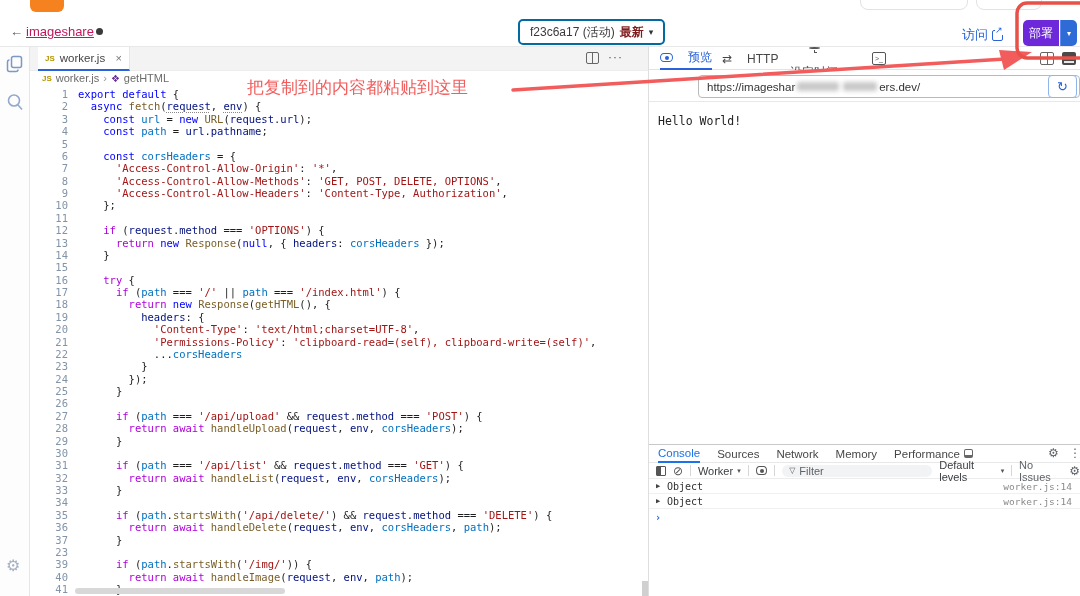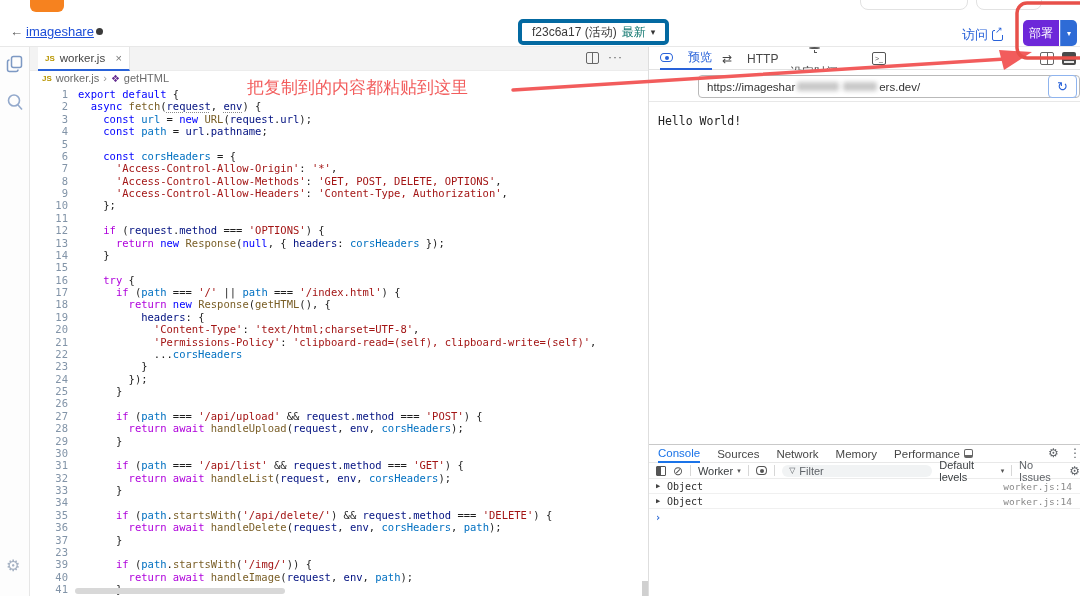--- a/index.html
+++ b/index.html
@@ -15,7 +15,7 @@
   #cutbtn-1 { left:860px; width:108px; }
   #cutbtn-2 { left:976px; width:66px; }
   #breadcrumb-back { left:10px; top:24px; font-size:13px; color:#555; }
-  #project-link { left:26px; top:24px; font-size:13px; color:#1d4ed8; text-decoration:underline; cursor:pointer; }
+  #project-link { left:26px; top:24px; font-size:13px; color:#be185d; text-decoration:underline; cursor:pointer; }
   #unsaved-dot { left:96px; top:23px; width:7px; height:7px; margin-top:5px; background:#3a3a3a; border-radius:50%; }
   #version-box { left:518px; top:19px; height:26px; padding:0 10px; border:4px solid #0369a1; border-radius:5px;
     background:#fff; display:flex; align-items:center; gap:5px; font-size:12px; color:#3a3a3a; }

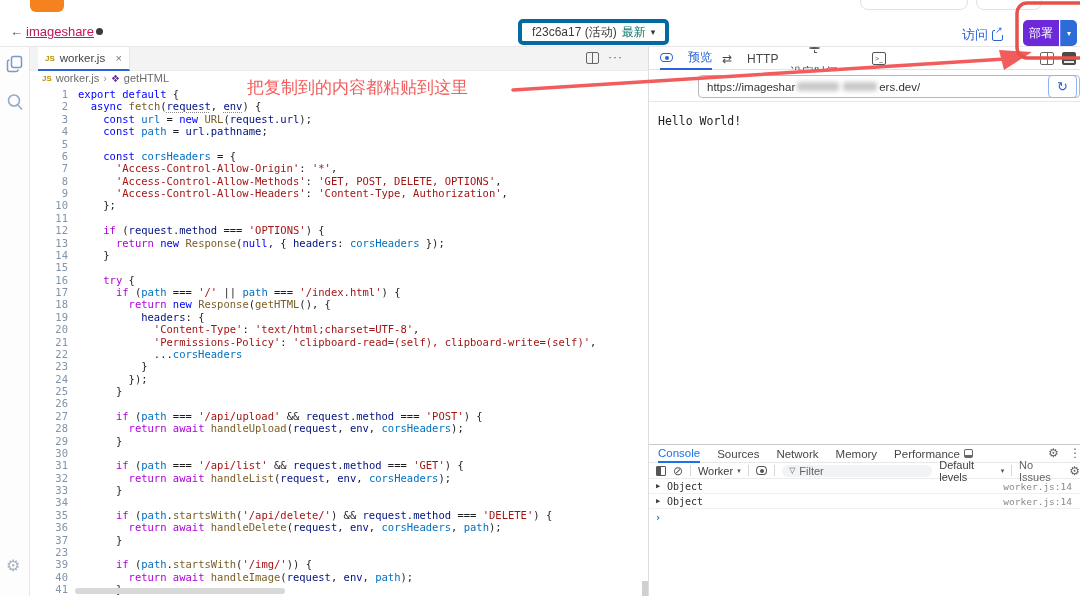--- a/index.html
+++ b/index.html
@@ -17,7 +17,7 @@
   #breadcrumb-back { left:10px; top:24px; font-size:13px; color:#555; }
   #project-link { left:26px; top:24px; font-size:13px; color:#be185d; text-decoration:underline; cursor:pointer; }
   #unsaved-dot { left:96px; top:23px; width:7px; height:7px; margin-top:5px; background:#3a3a3a; border-radius:50%; }
-  #version-box { left:518px; top:19px; height:26px; padding:0 10px; border:4px solid #0369a1; border-radius:5px;
+  #version-box { left:518px; top:19px; height:26px; padding:0 10px; border:2px solid #0369a1; border-radius:5px;
     background:#fff; display:flex; align-items:center; gap:5px; font-size:12px; color:#3a3a3a; }
   #version-latest { color:#0f766e; }
   #version-caret { font-size:9px; color:#333; }

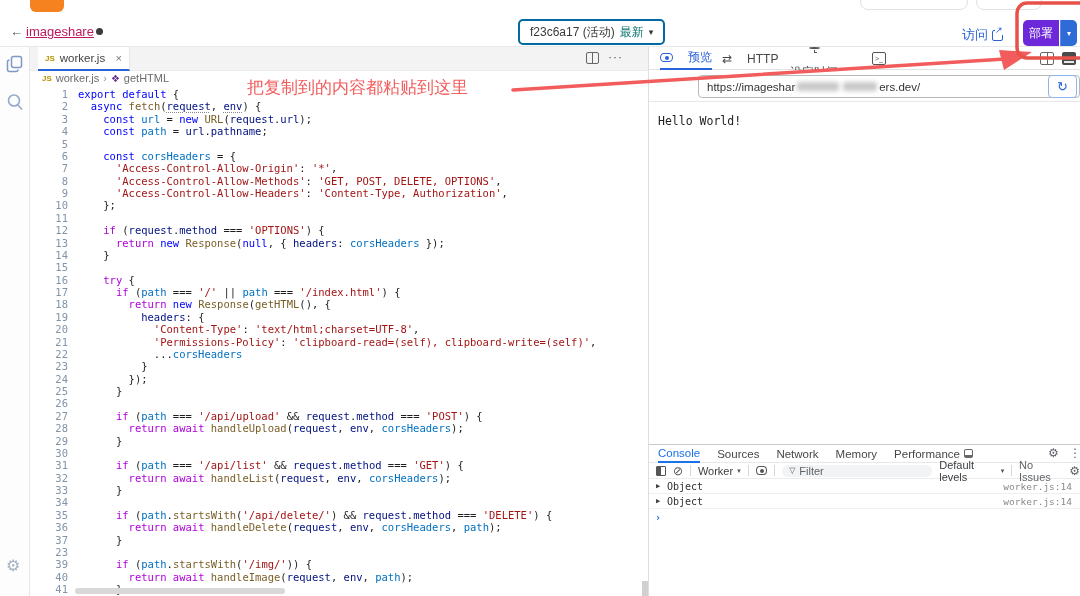--- a/index.html
+++ b/index.html
@@ -19,7 +19,7 @@
   #unsaved-dot { left:96px; top:23px; width:7px; height:7px; margin-top:5px; background:#3a3a3a; border-radius:50%; }
   #version-box { left:518px; top:19px; height:26px; padding:0 10px; border:2px solid #0369a1; border-radius:5px;
     background:#fff; display:flex; align-items:center; gap:5px; font-size:12px; color:#3a3a3a; }
-  #version-latest { color:#0f766e; }
+  #version-latest { color:#7f1d1d;font-weight:bold; }
   #version-caret { font-size:9px; color:#333; }
   #visit-link { left:962px; top:26px; font-size:13px; color:#2962d9; display:flex; align-items:center; gap:4px; cursor:pointer; }
   .ext-ic { display:inline-block; width:11px; height:11px; border:1.4px solid #2962d9; border-radius:2px; position:relative; }

